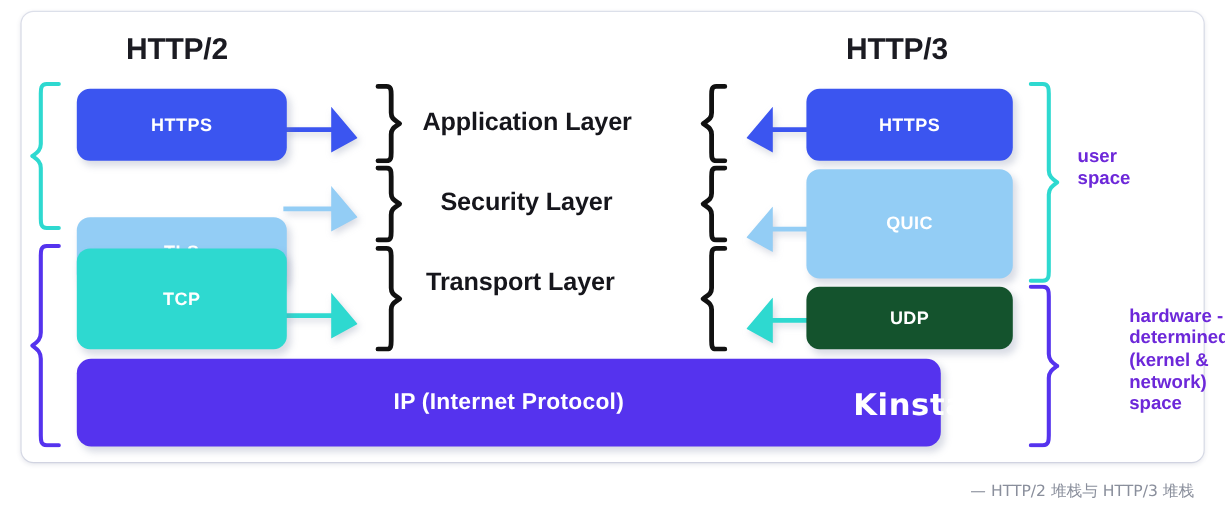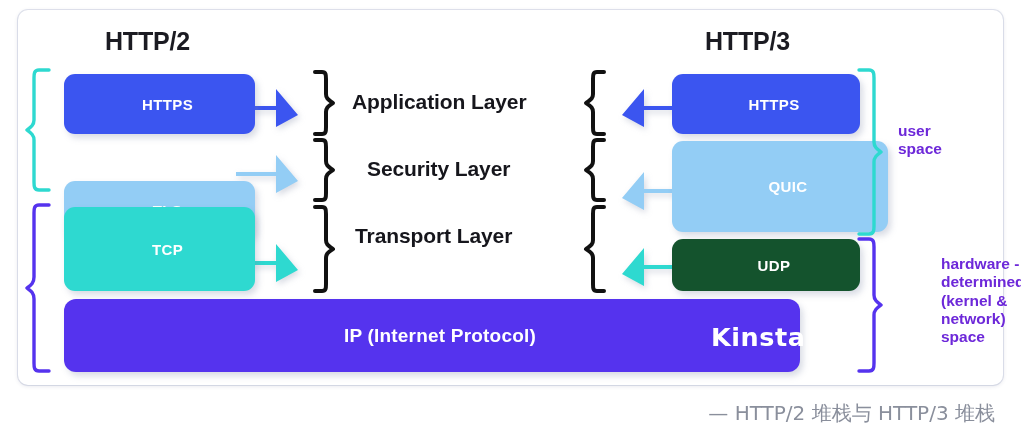--- a/index.html
+++ b/index.html
@@ -56,7 +56,6 @@
     font-weight: bold;
     letter-spacing: 0.4px;
     z-index: 3;
-    padding-left: 16px;
   }
   .pbox.wide-ip {
     border-radius: 12px;

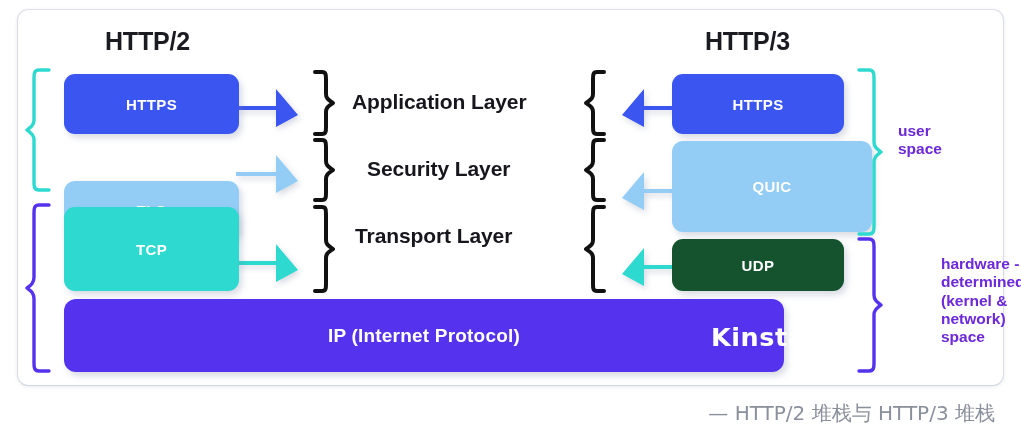--- a/index.html
+++ b/index.html
@@ -219,7 +219,7 @@
       <path d="M62 17 H22 V0 L0 26 L22 38 V21 H62 Z" fill="#93cdf5"></path>
     </svg>
   </div>
-  <div class="pbox" style="left:672px; top:141px; width:200px; height:91px; background:#93cdf5;">
+  <div class="pbox" style="left:672px; top:141px; width:172px; height:91px; background:#93cdf5;">
     <span>QUIC</span>
   </div>
 

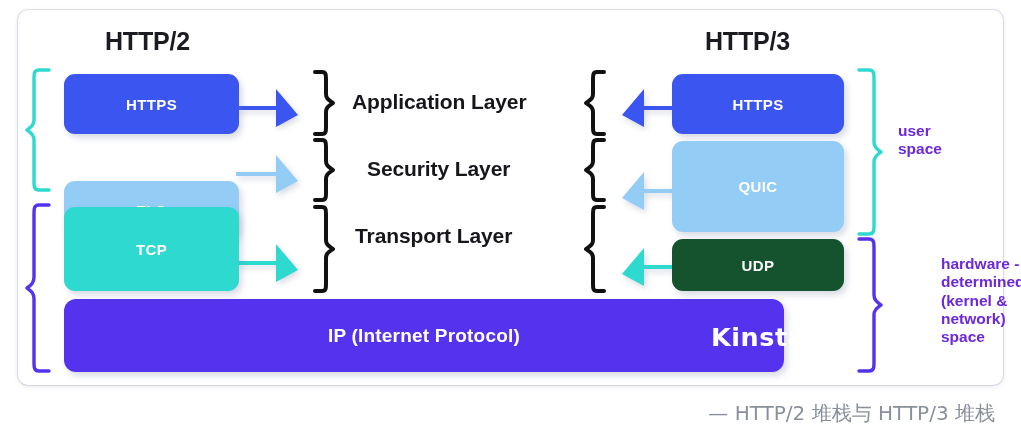--- a/index.html
+++ b/index.html
@@ -114,7 +114,7 @@
     position: absolute;
     right: 26px;
     top: 400px;
-    font-size: 20px;
+    font-size: 13px;
     color: #8a8f9c;
     white-space: nowrap;
     font-family: "DejaVu Sans", sans-serif;

